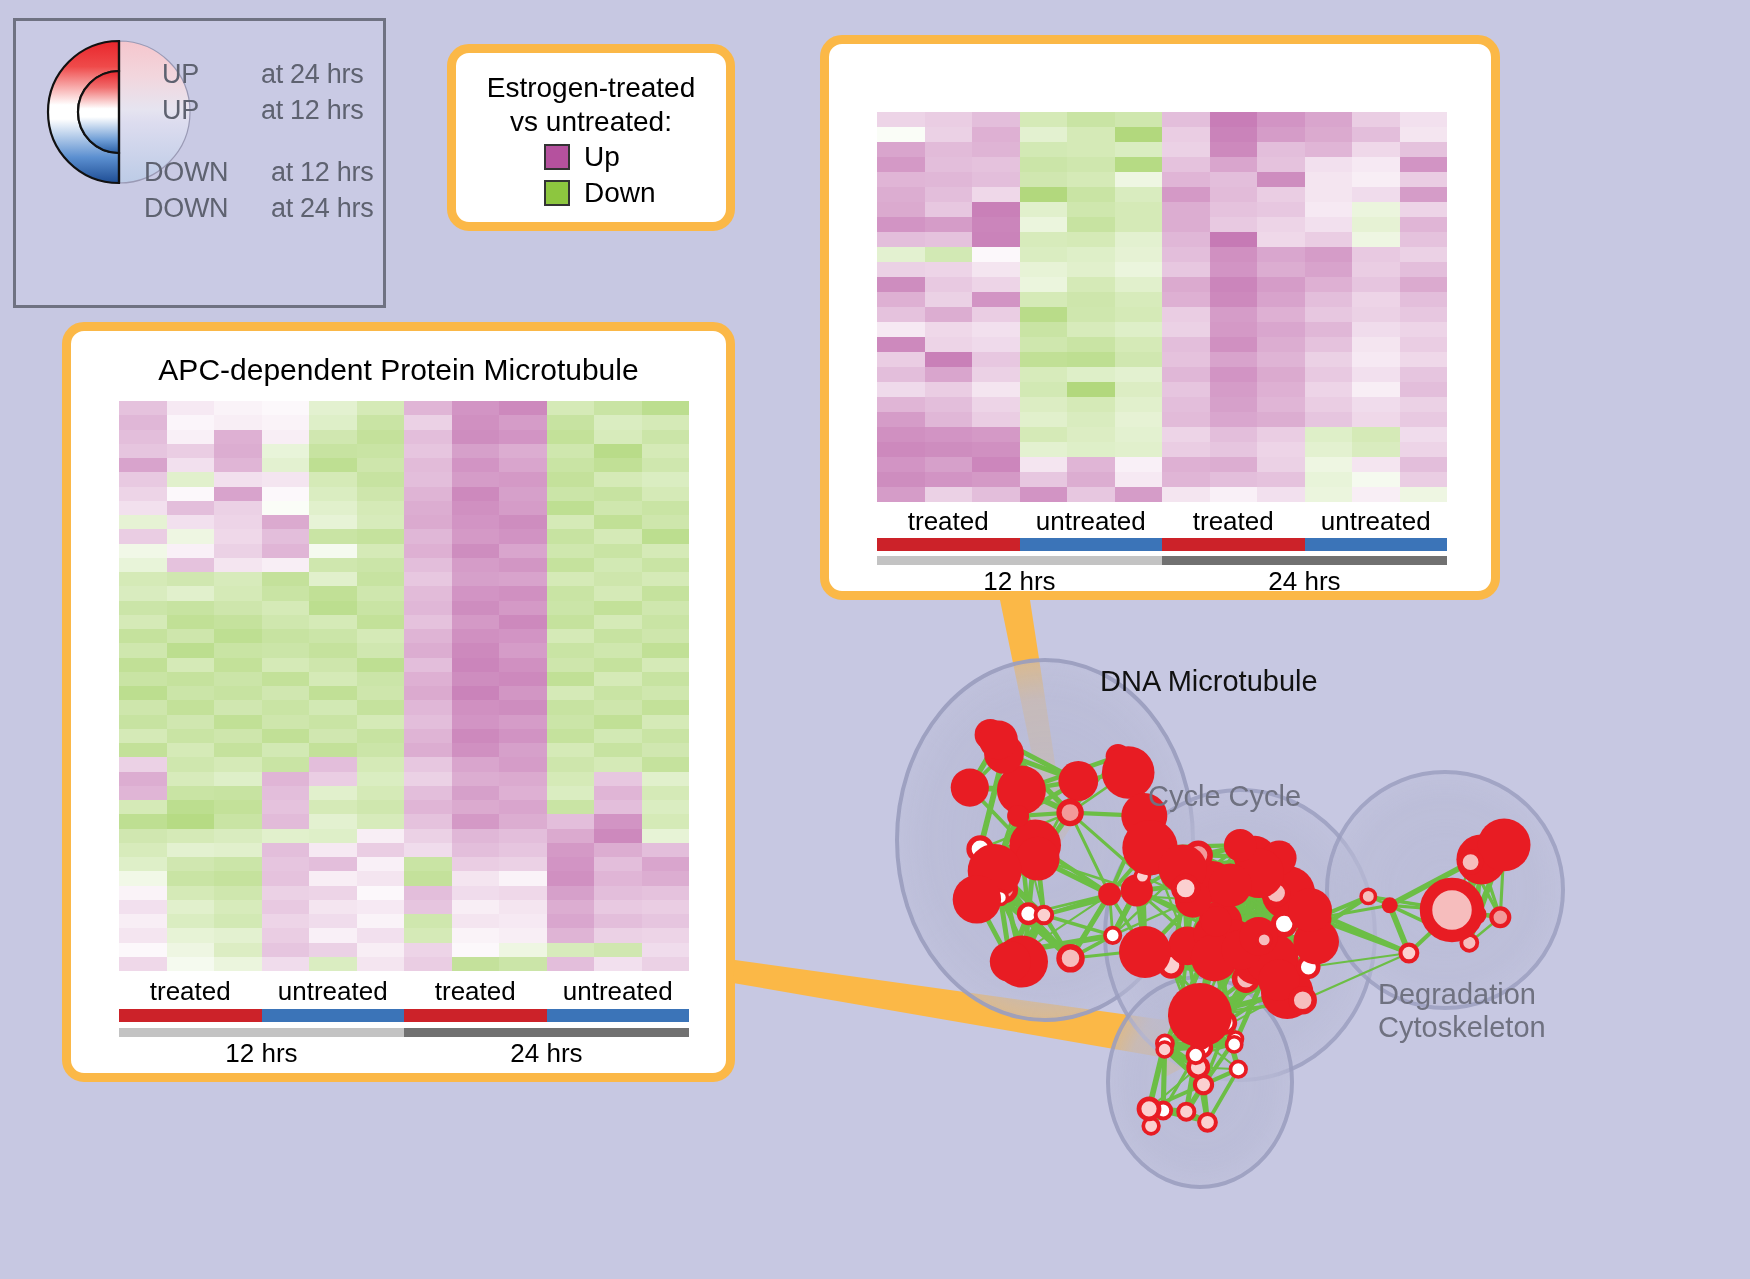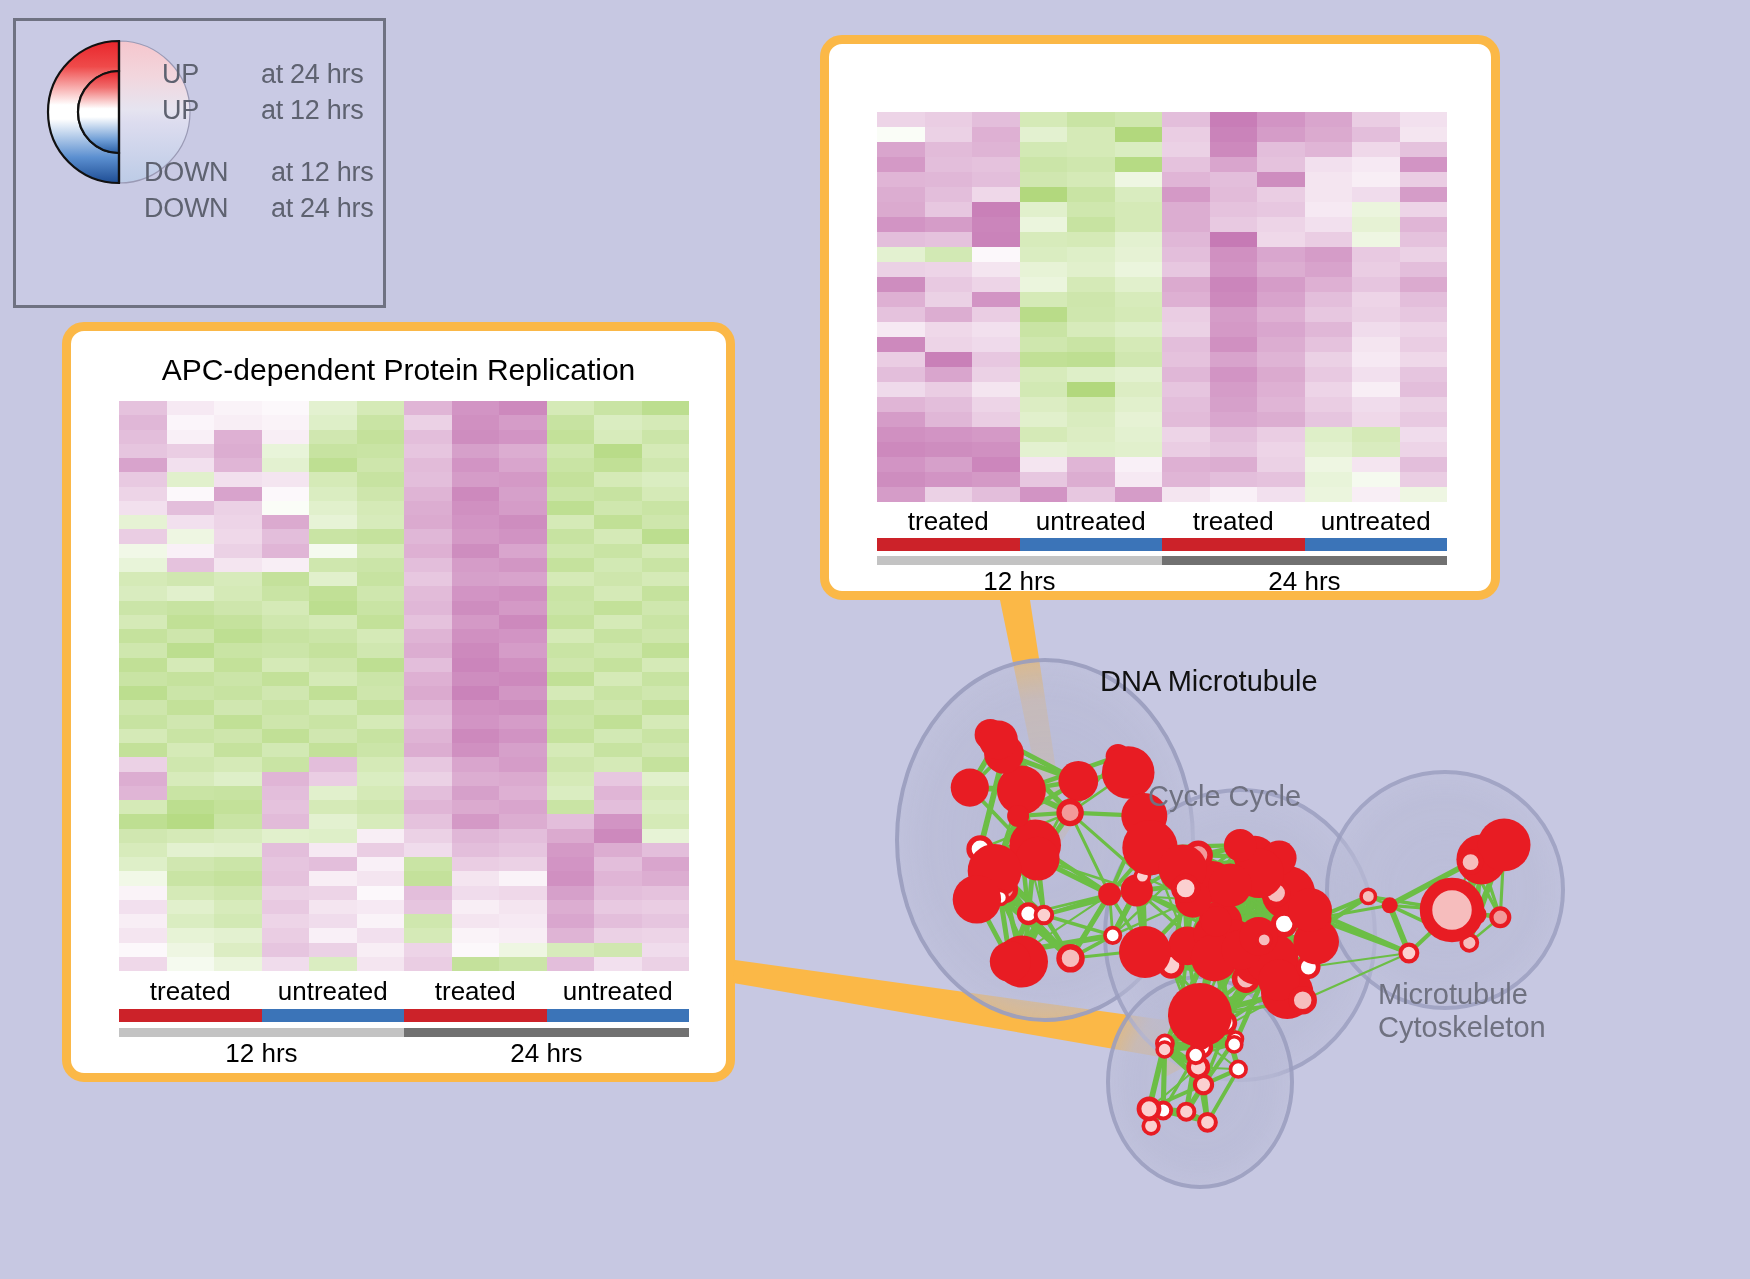--- a/index.html
+++ b/index.html
@@ -126,6 +126,20 @@
     <div class="klabel" style="left:255px;top:172px;">at 24 hrs</div>
   </div>
 
+  <div class="panel" id="legend">
+    <div class="ltext">
+      <div>Estrogen-treated</div>
+      <div>vs untreated:</div>
+    </div>
+    <div class="lrow" style="left:88px;top:88px;">
+      <span class="swatch" style="background:#b5519e"></span>
+      <span>Up</span>
+    </div>
+    <div class="lrow" style="left:88px;top:124px;">
+      <span class="swatch" style="background:#8dc63f"></span>
+      <span>Down</span>
+    </div>
+  </div>
 
   <div class="panel" id="rf-panel" style="left:820px;top:35px;width:680px;height:565px;">
     <div class="hm" id="hm-rf" style="left: 48px; top: 68px; width: 570px; height: 390px; grid-template-columns: repeat(12, 1fr); grid-template-rows: repeat(26, 1fr);">

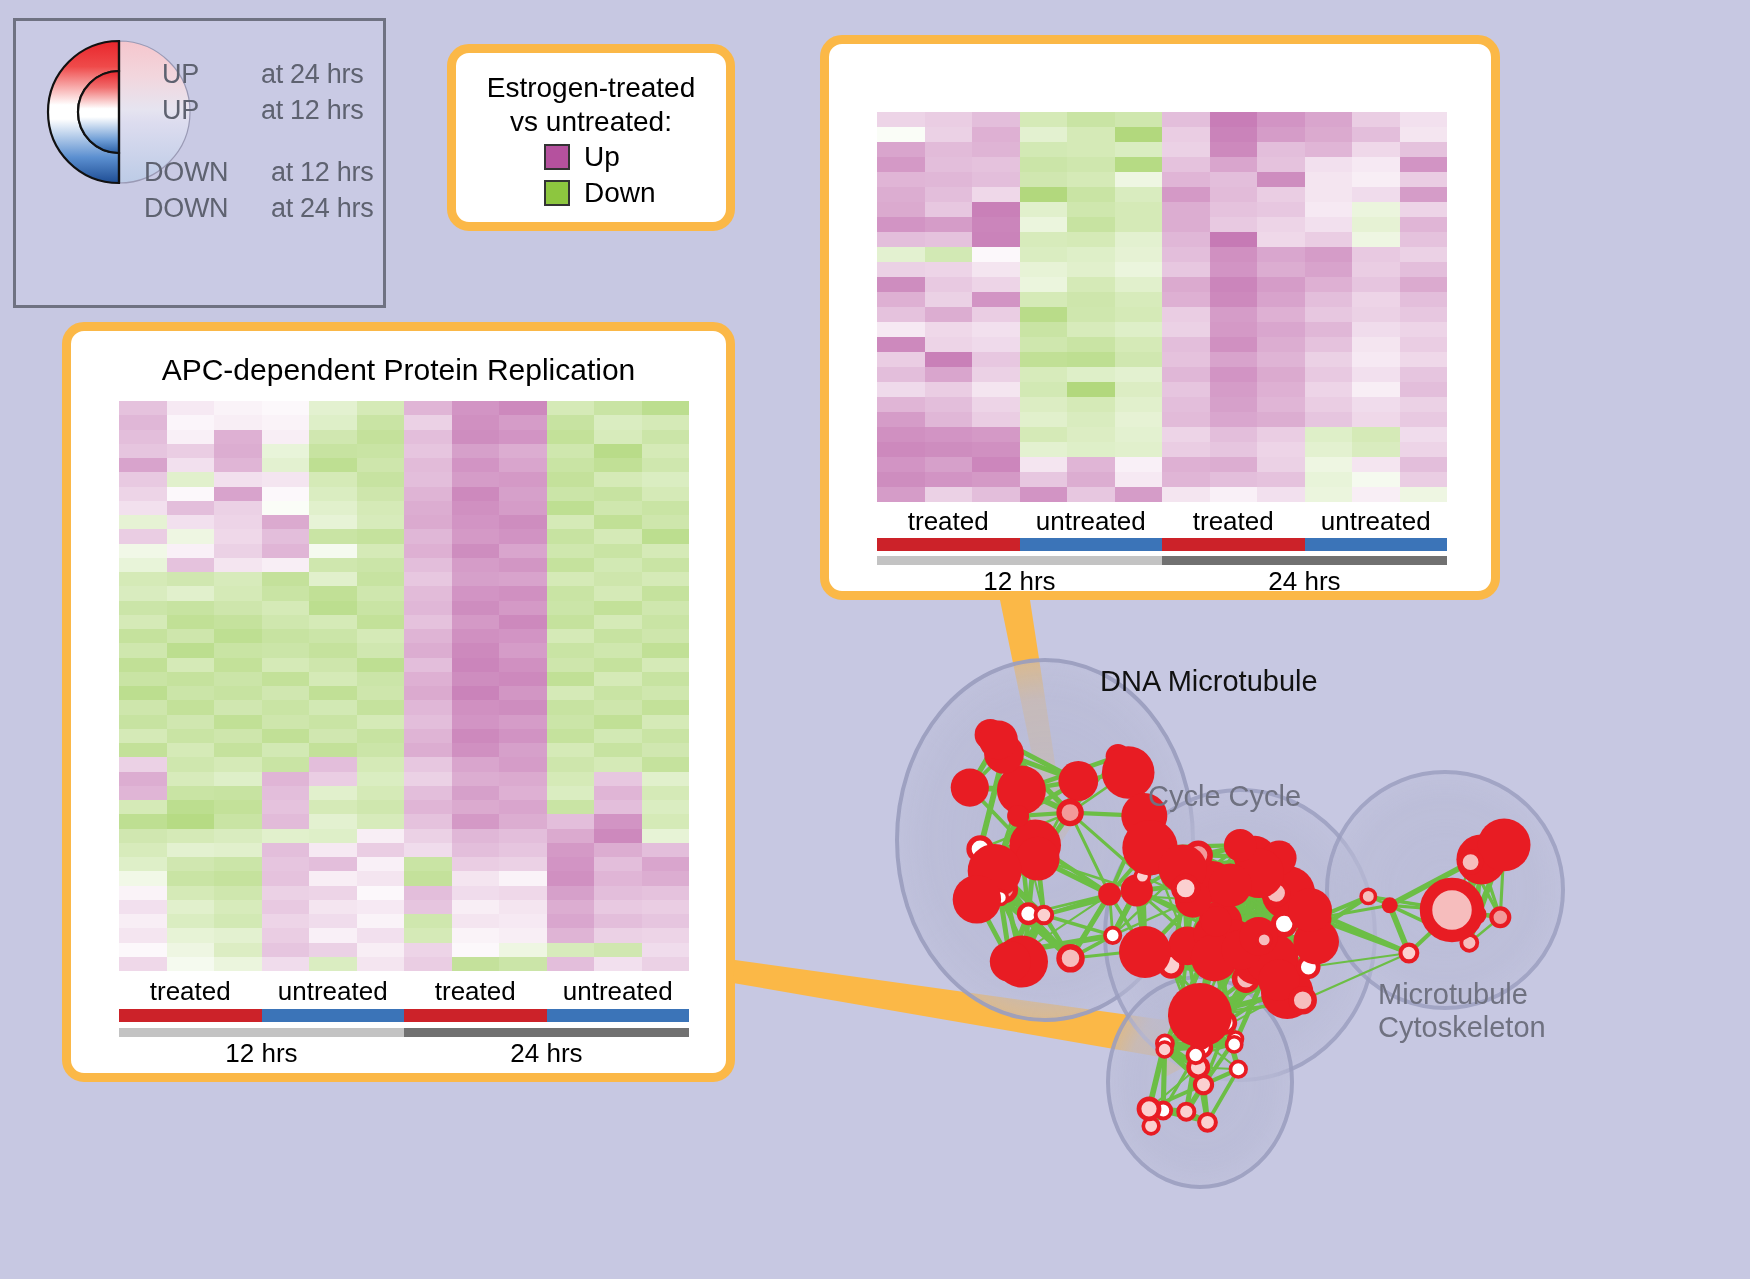--- a/index.html
+++ b/index.html
@@ -480,7 +480,7 @@
   </div>
 
   <div class="panel" id="apc-panel" style="left:62px;top:322px;width:673px;height:760px;">
-    <div class="panel-title" style="top:22px;">APC-dependent Protein Replication</div>
+    <div class="panel-title" style="top:22px;">APC-dependent Protein Microtubule</div>
     <div class="hm" id="hm-apc" style="left: 48px; top: 70px; width: 570px; height: 570px; grid-template-columns: repeat(12, 1fr); grid-template-rows: repeat(40, 1fr);">
         <i style="background:rgb(229,194,221)"></i>
         <i style="background:rgb(246,233,243)"></i>

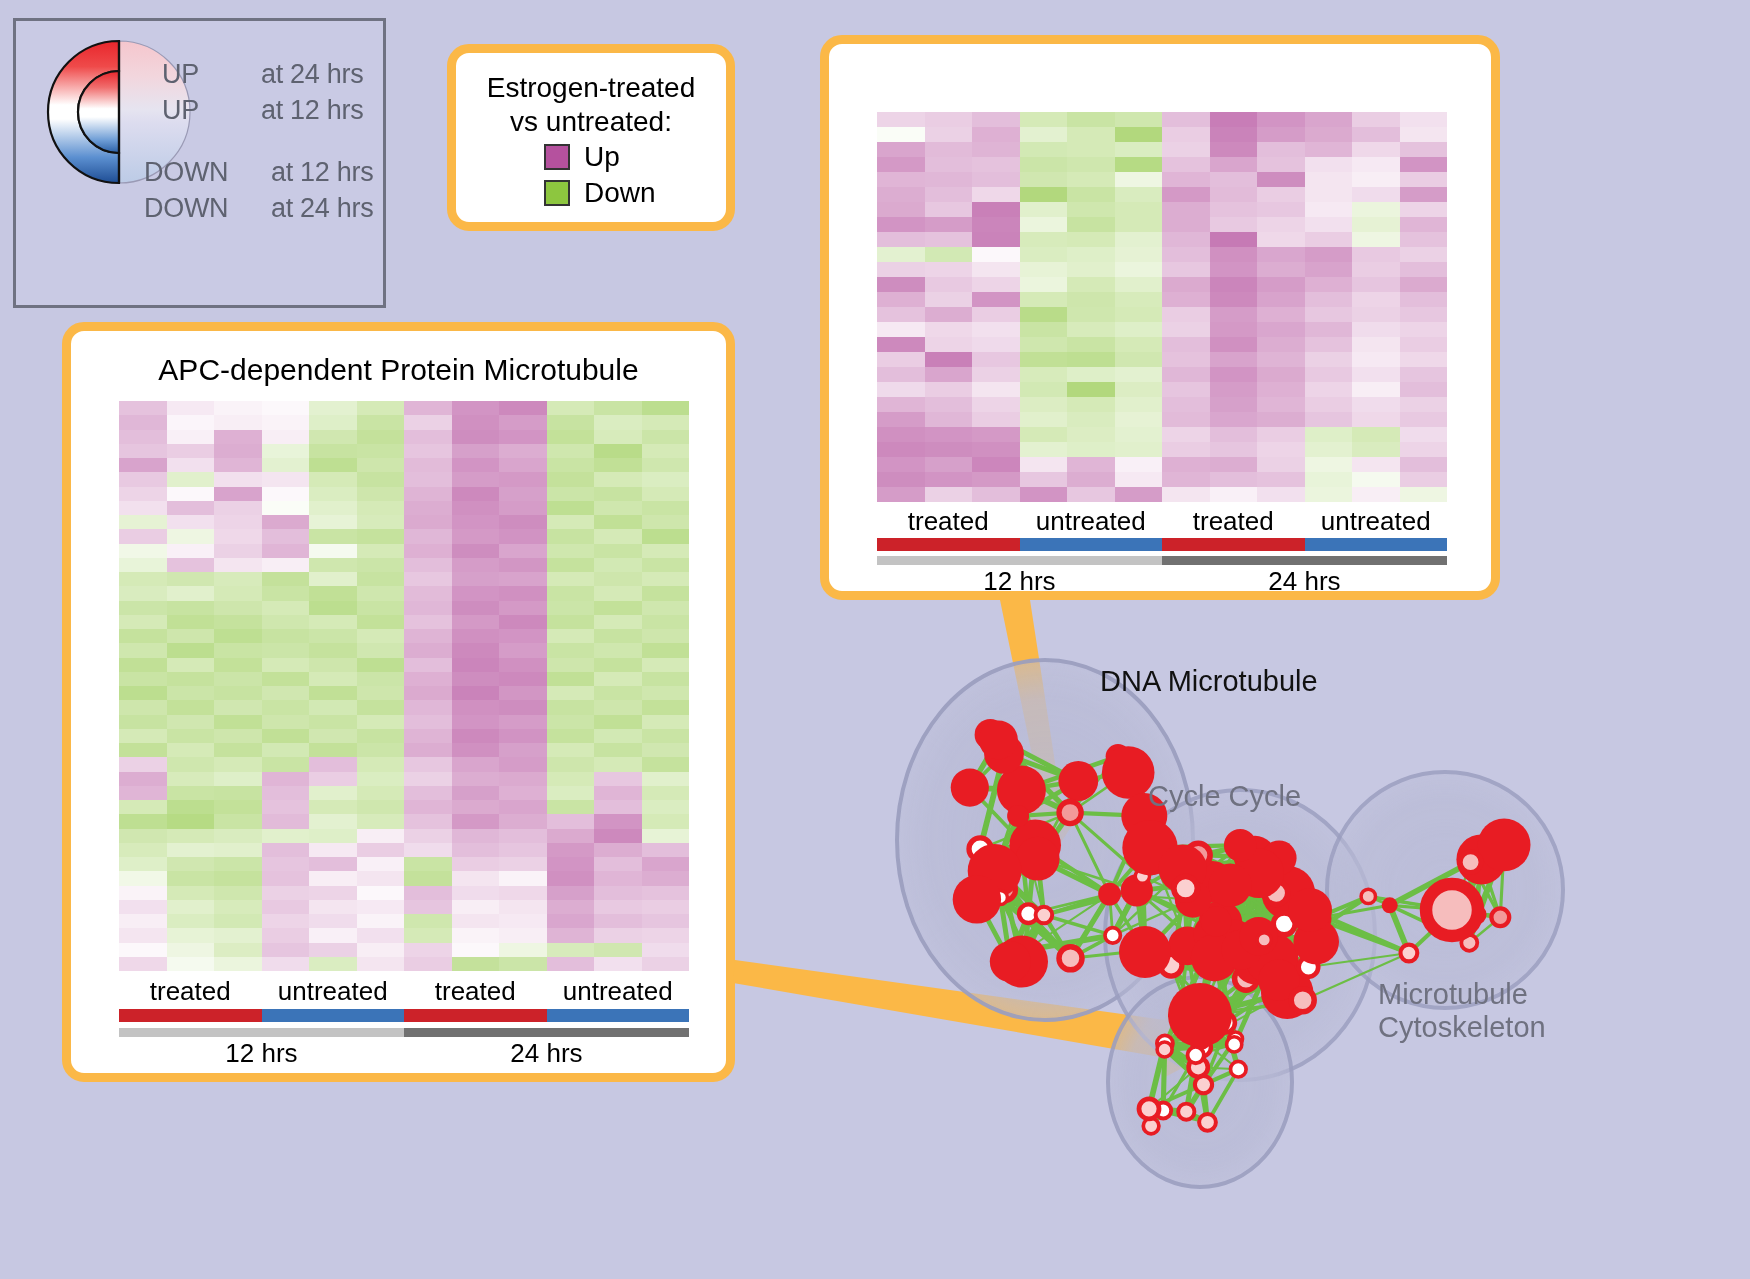--- a/index.html
+++ b/index.html
@@ -1640,7 +1640,7 @@
 
     <div class="cl-label cl-dark" style="left:300px;top:55px;">DNA Microtubule</div>
     <div class="cl-label cl-gray" style="left:348px;top:170px;">Cycle Cycle</div>
-    <div class="cl-label cl-gray" style="left:578px;top:368px;text-align:left;">Microtubule
+    <div class="cl-label cl-gray" style="left:578px;top:368px;text-align:left;">Degradation
 Cytoskeleton</div>
   </div>
 

